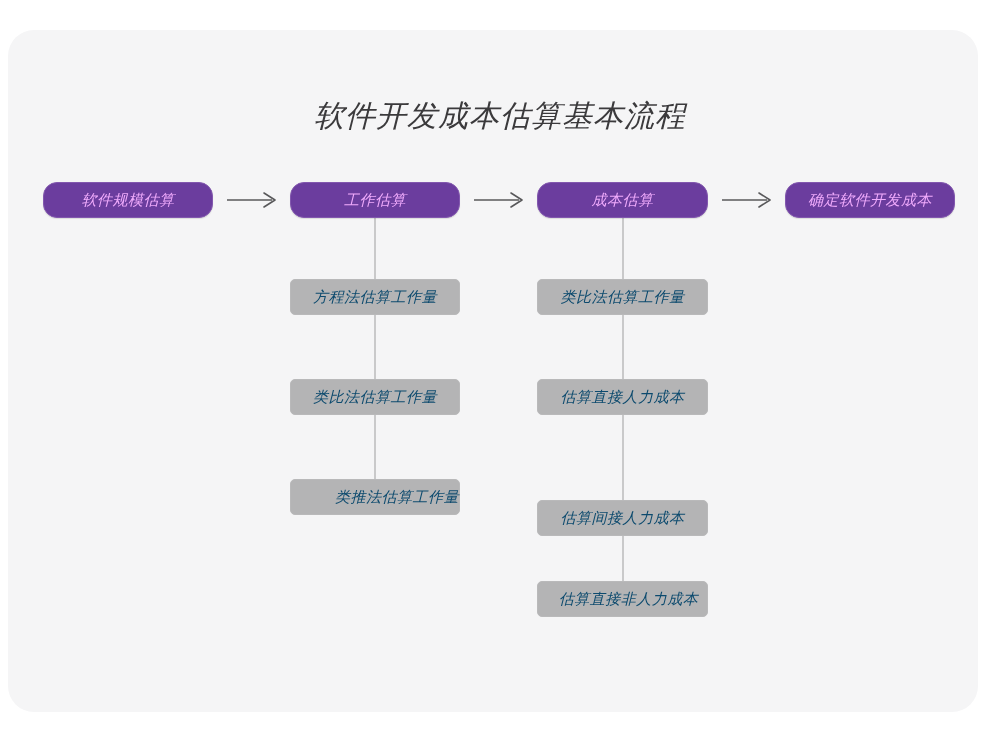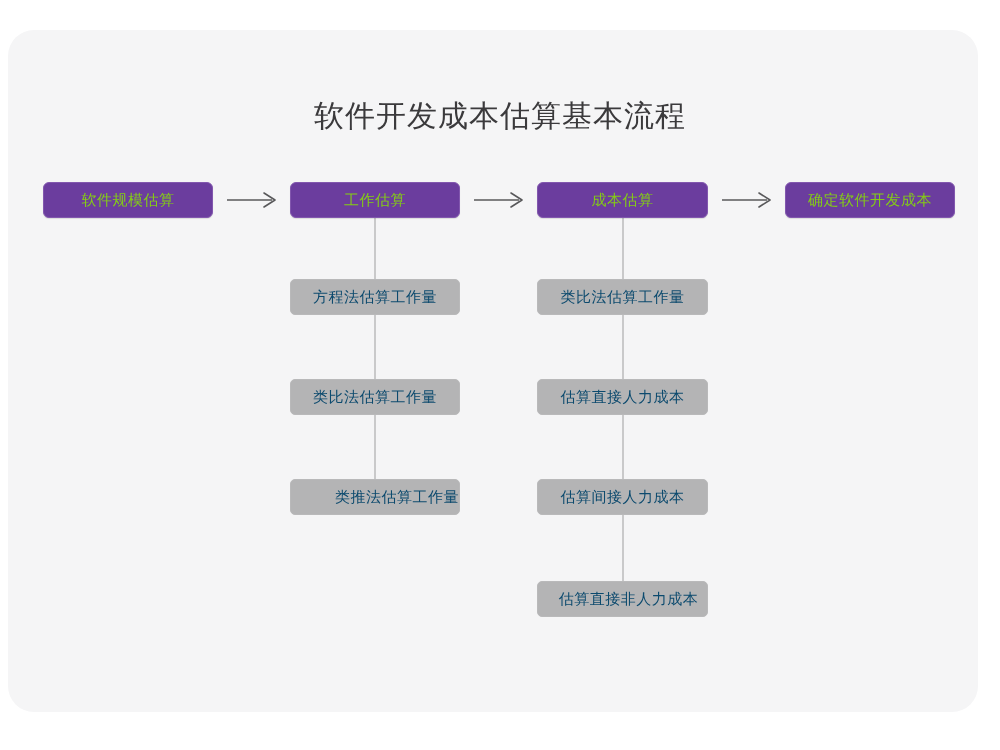--- a/index.html
+++ b/index.html
@@ -18,6 +18,7 @@
     width: 888px;
     height: 750px;
     background: #ffffff;
+    font-style: italic;
   }
   #card {
     position: absolute;

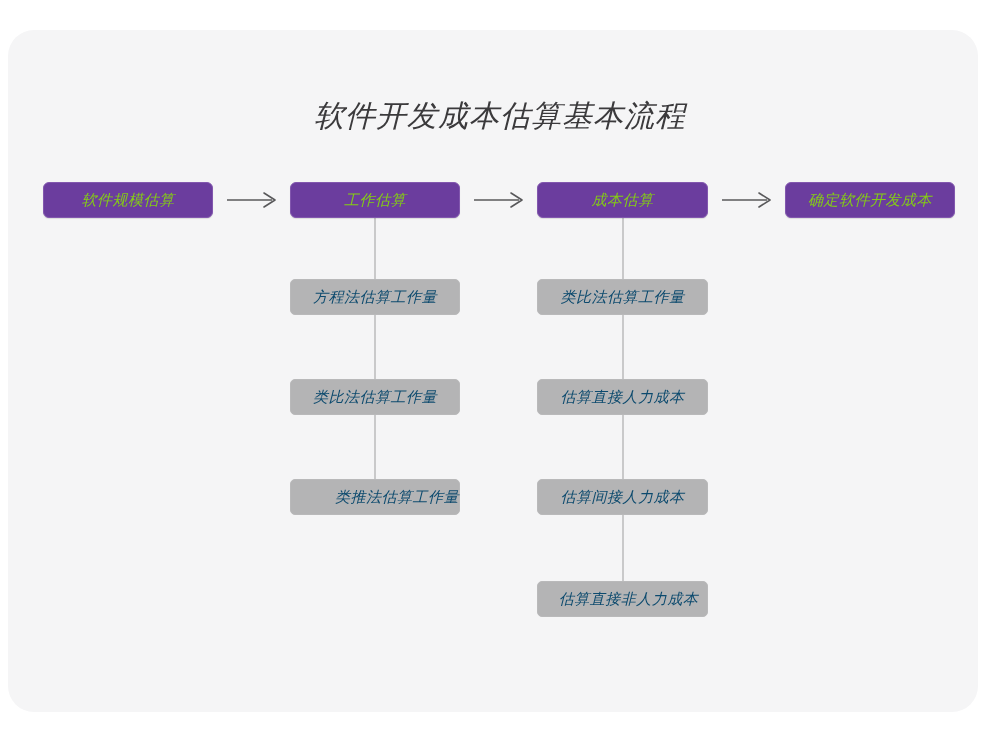--- a/index.html
+++ b/index.html
@@ -67,11 +67,11 @@
     display: flex;
     align-items: center;
     justify-content: center;
-    border-radius: 6px;
+    border-radius: 14px;
     font-size: 15px;
     letter-spacing: 0.5px;
     white-space: nowrap;
-    color: #84cc16;
+    color: #f0abfc;
   }
   .node.primary {
     background: #6b3d9e;

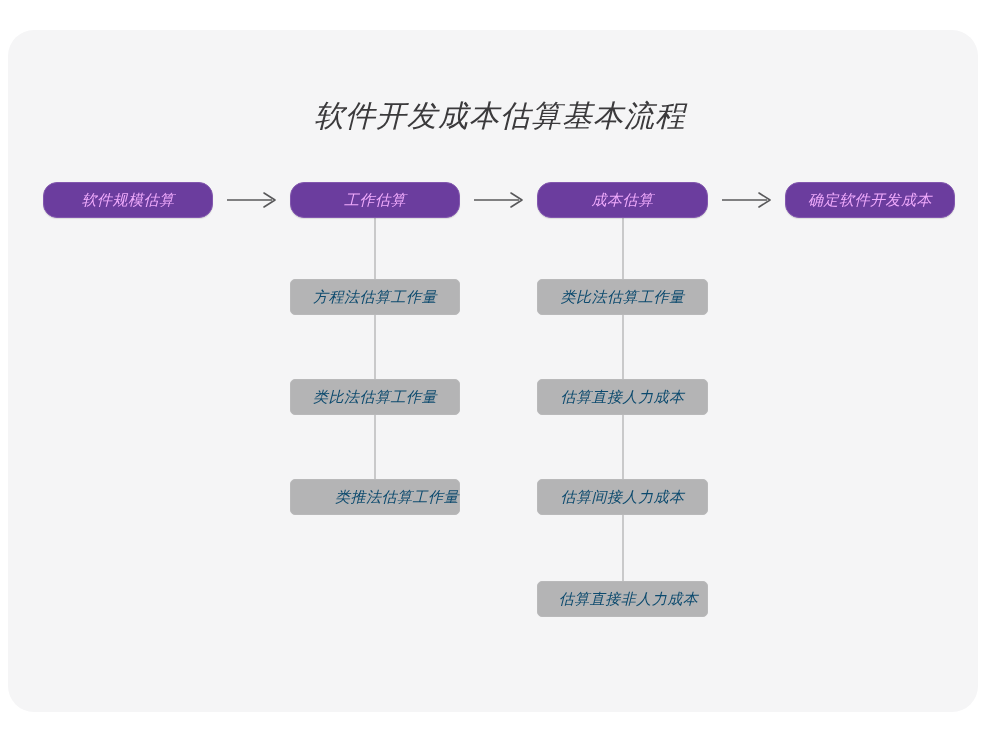--- a/index.html
+++ b/index.html
@@ -138,7 +138,7 @@
         <div class="node secondary" style="left: 537px; top: 379px; width: 171px;">
           <span>估算直接人力成本</span>
         </div>
-        <div class="node secondary" style="left: 537px; top: 479px; width: 171px;">
+        <div class="node secondary" style="left: 537px; top: 500px; width: 171px;">
           <span>估算间接人力成本</span>
         </div>
         <div class="node secondary" style="left: 537px; top: 581px; width: 171px; padding-left: 12px;">

